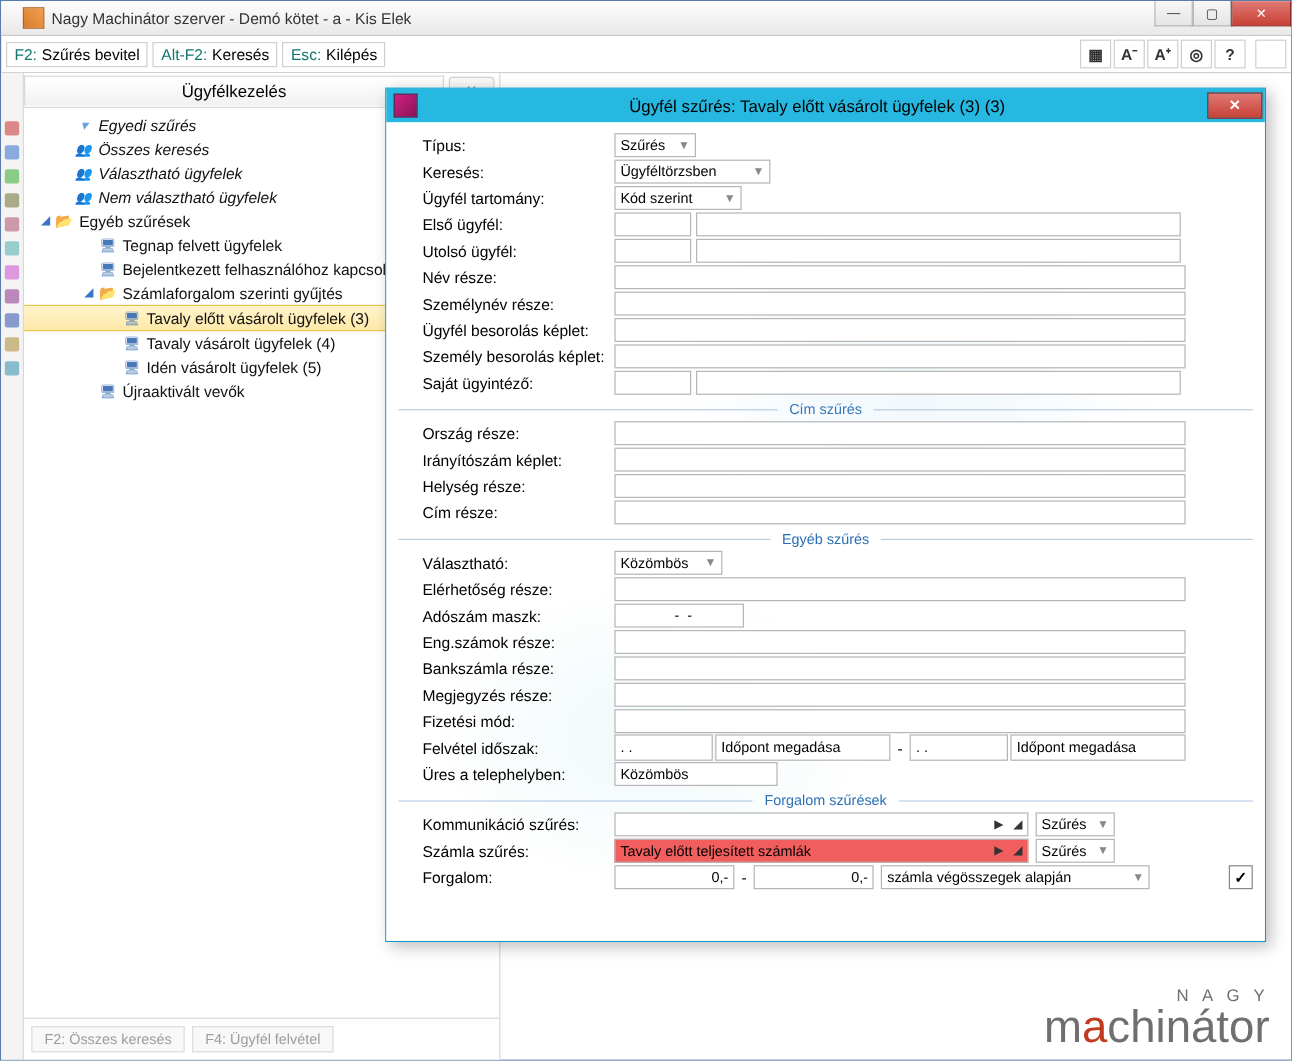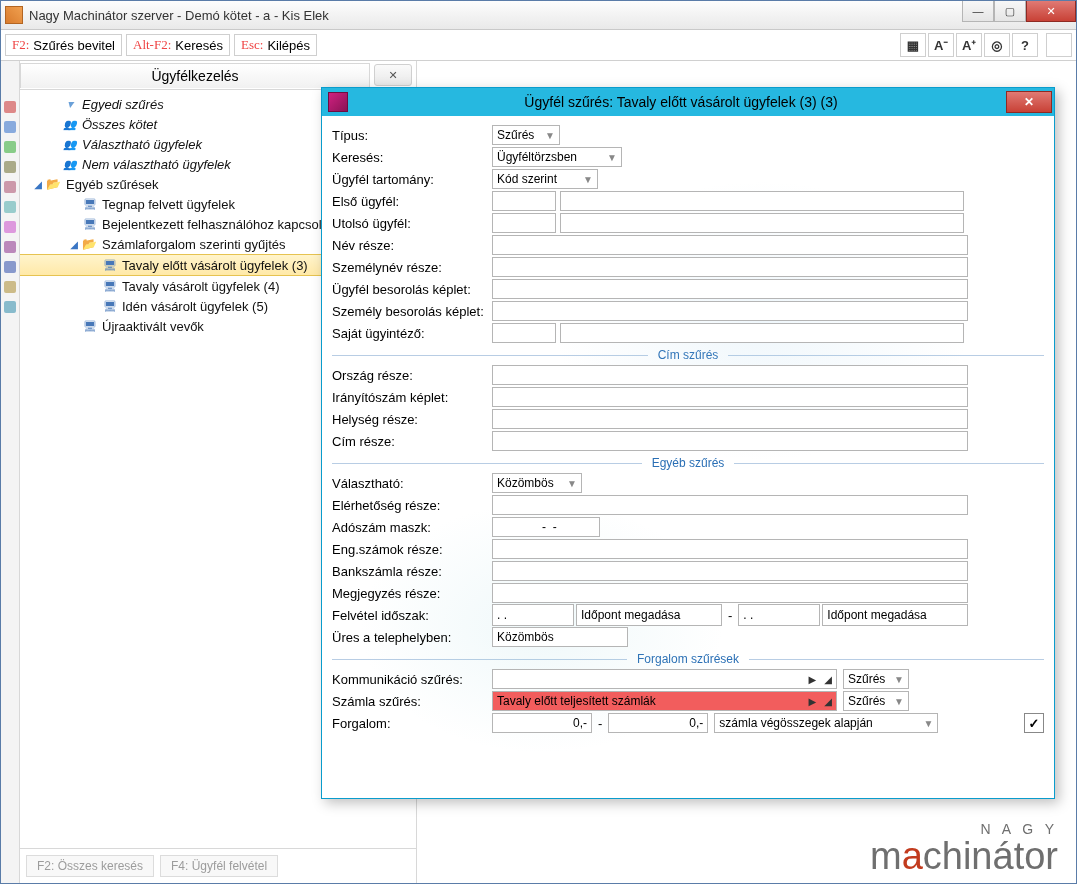--- a/index.html
+++ b/index.html
@@ -22,7 +22,7 @@
     background: linear-gradient(#fdfdfd,#e9e9e9);
     display: flex; align-items: center;
     border-bottom: 1px solid #c9c9c9;
-    padding-left: 4px;
+    padding-left: 18px;
   }
   .titlebar .app-icon {
     width: 16px; height: 16px;

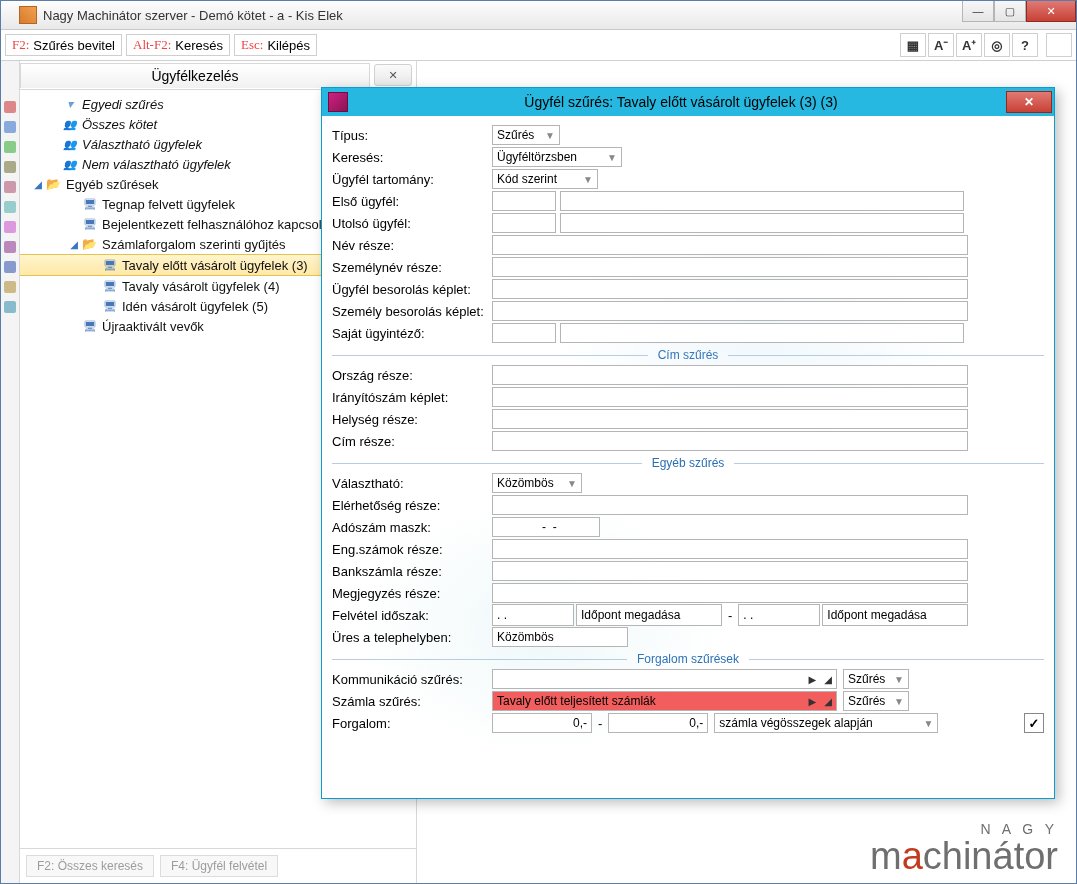--- a/index.html
+++ b/index.html
@@ -54,7 +54,7 @@
     background:#fff; display:flex; align-items:center; gap:4px;
     font-size:13px;
   }
-  .tb-chip .key { color:#ef4444;font-family:Liberation Serif, serif; }
+  .tb-chip .key { color:#0f766e; }
   .tb-right { display:flex; gap:2px; }
   .tb-btn {
     width:24px; height:22px;

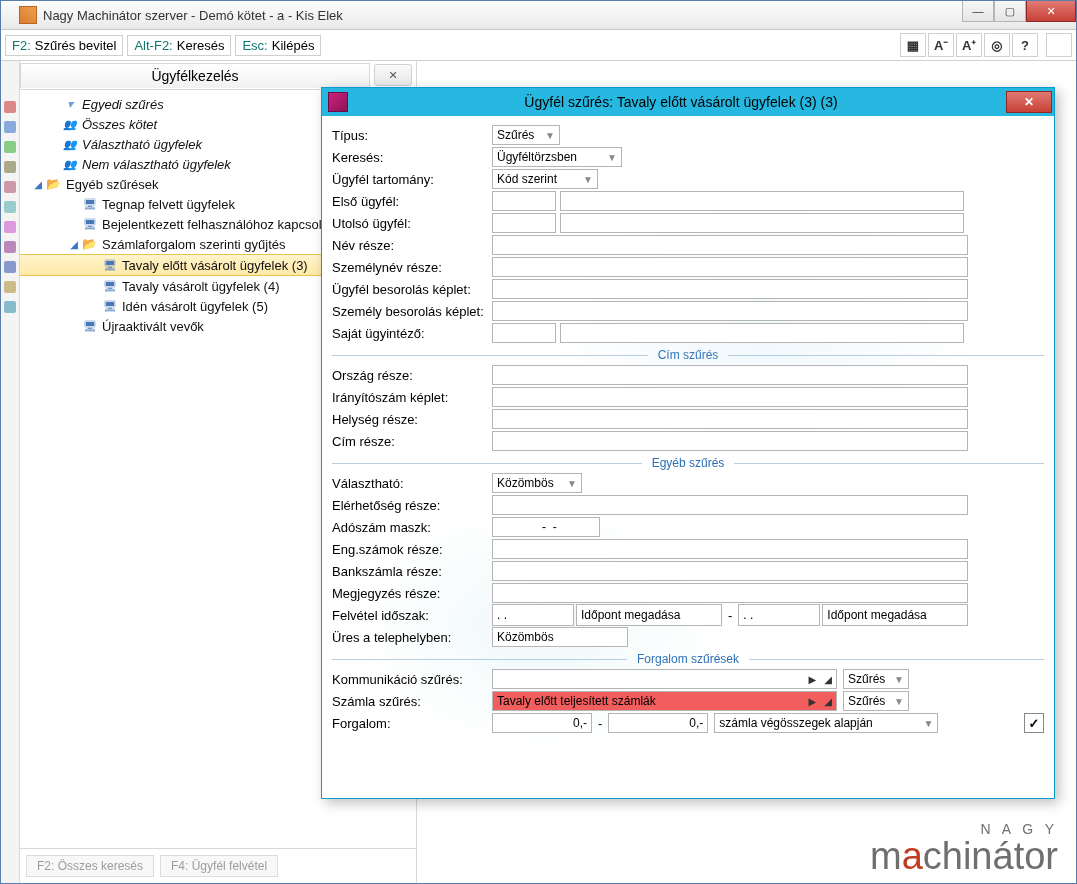--- a/index.html
+++ b/index.html
@@ -135,7 +135,7 @@
   
   .dialog {
     position:absolute;
-    left: 320px; top: 86px;
+    left: 320px; top: 72px;
     width: 732px; height: 710px;
     border: 1px solid #0a9ccc;
     background:#fff;

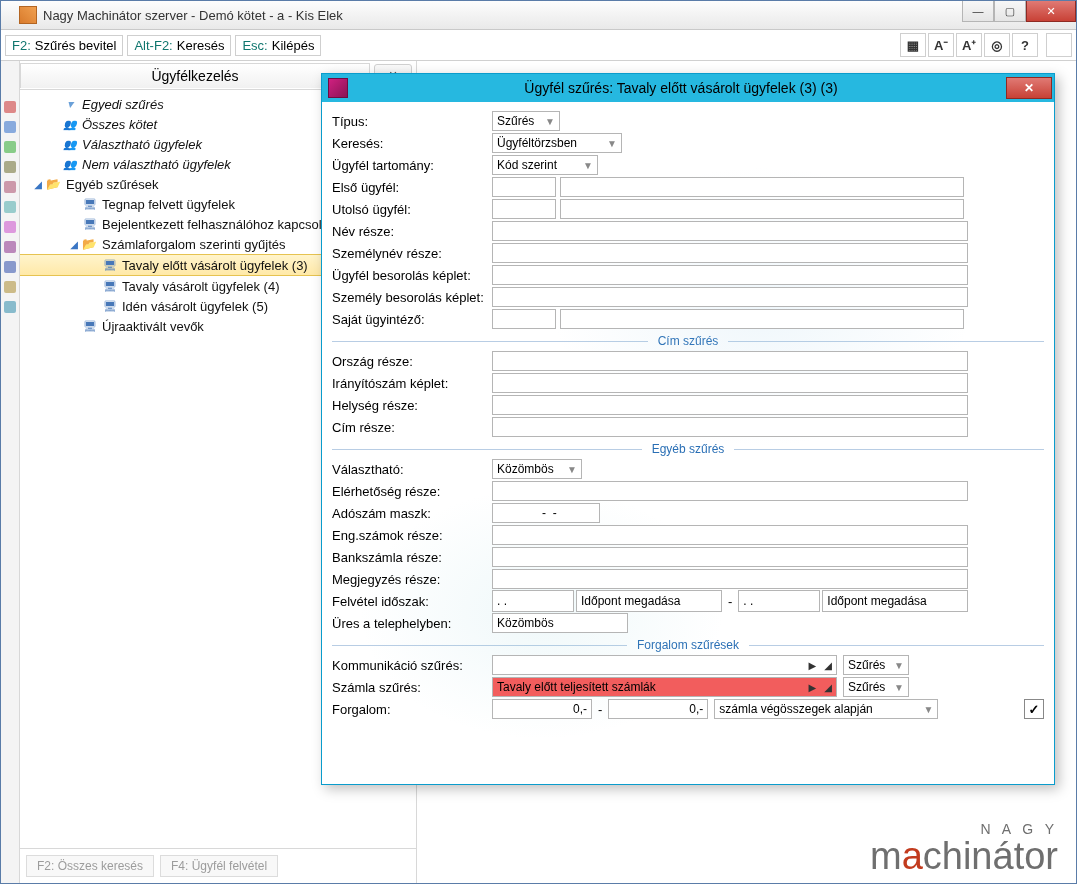--- a/index.html
+++ b/index.html
@@ -314,7 +314,7 @@
         <div class="tree-row indent1">
             <span class="tw"></span>
             <span class="ic ic-people"></span>
-            <span>Összes kötet</span>
+            <span>Összes keresés</span>
           </div>
         <div class="tree-row indent1">
             <span class="tw"></span>

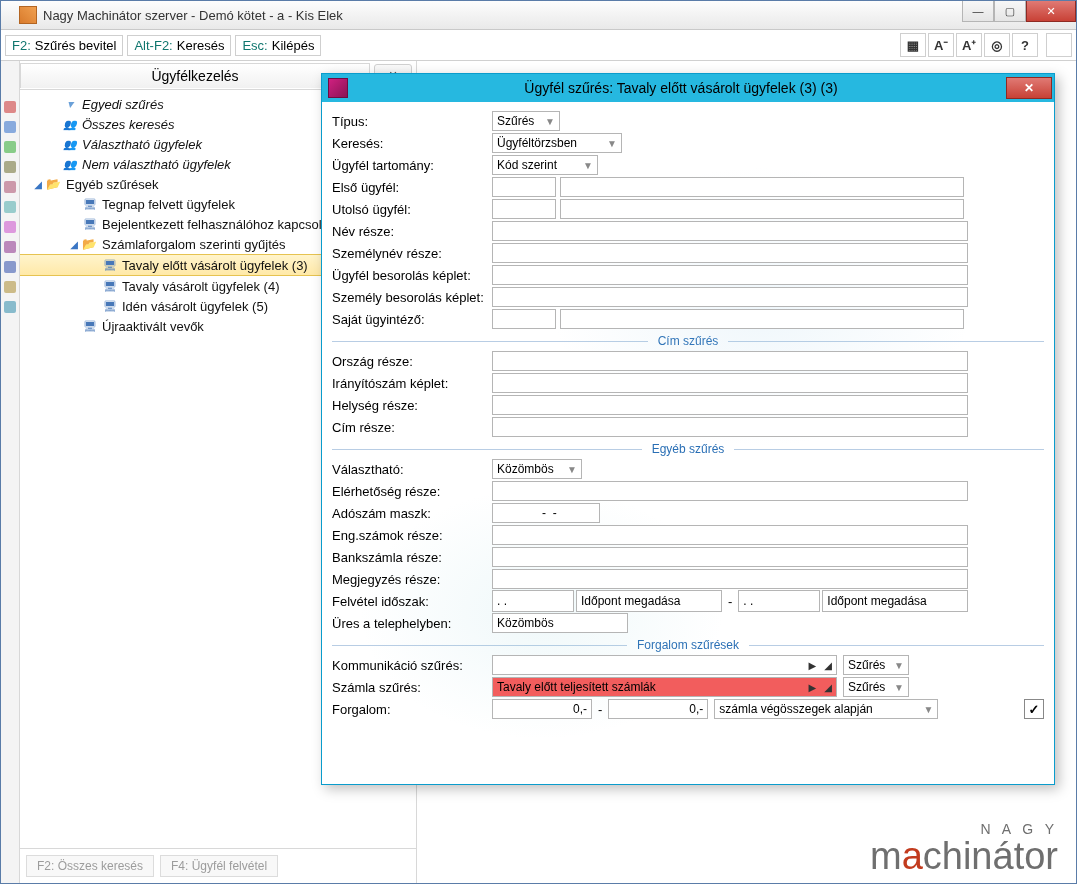--- a/index.html
+++ b/index.html
@@ -184,6 +184,7 @@
   .form-row label {
     width: 160px;
     font-size:13px;
+    margin-left:20px;
   }
   .fld, .sel {
     border:1px solid #b5b5b5; background:#fff;

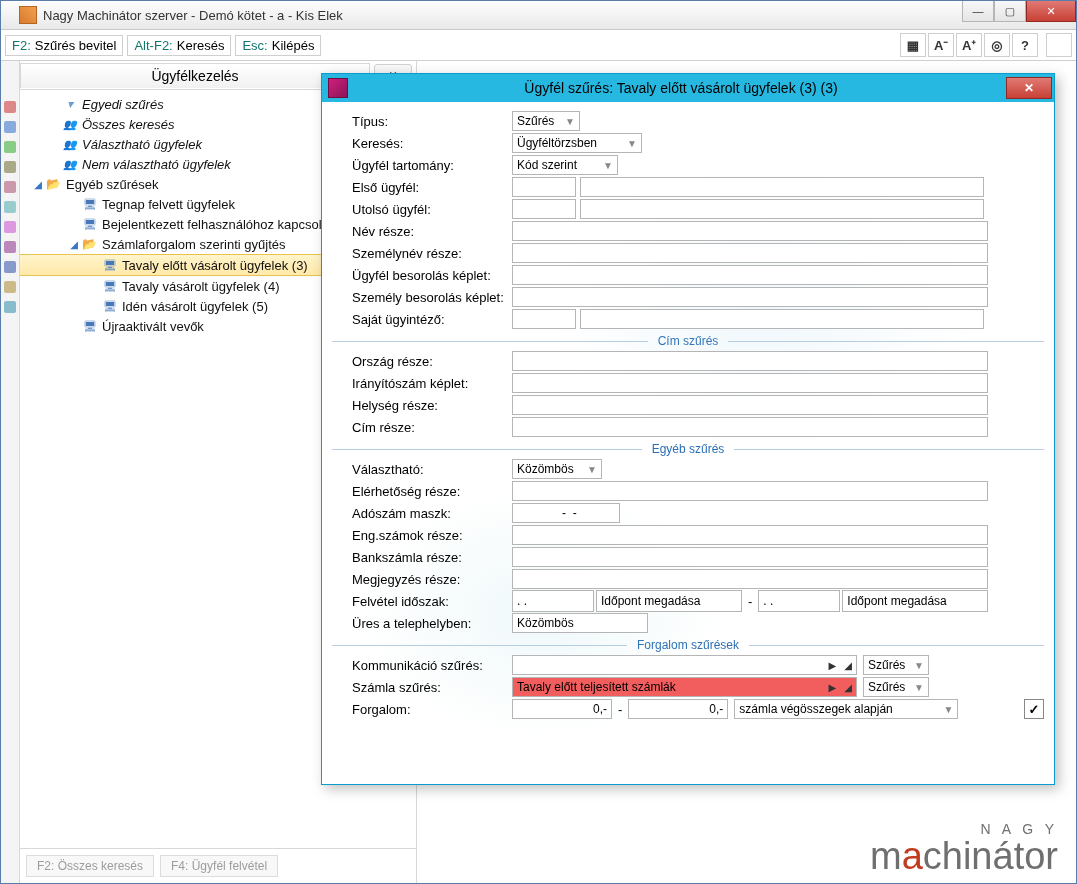--- a/index.html
+++ b/index.html
@@ -488,6 +488,10 @@
           <input class="fld fld-full" style="">
         </div>
       <div class="form-row">
+          <label>Fizetési mód:</label>
+          <input class="fld fld-full" style="">
+        </div>
+      <div class="form-row">
           <label>Felvétel időszak:</label>
         <span class="date-box" style="width:72px">.   .</span>
         <span class="date-box" style="width:136px;margin-left:2px">Időpont megadása</span>

